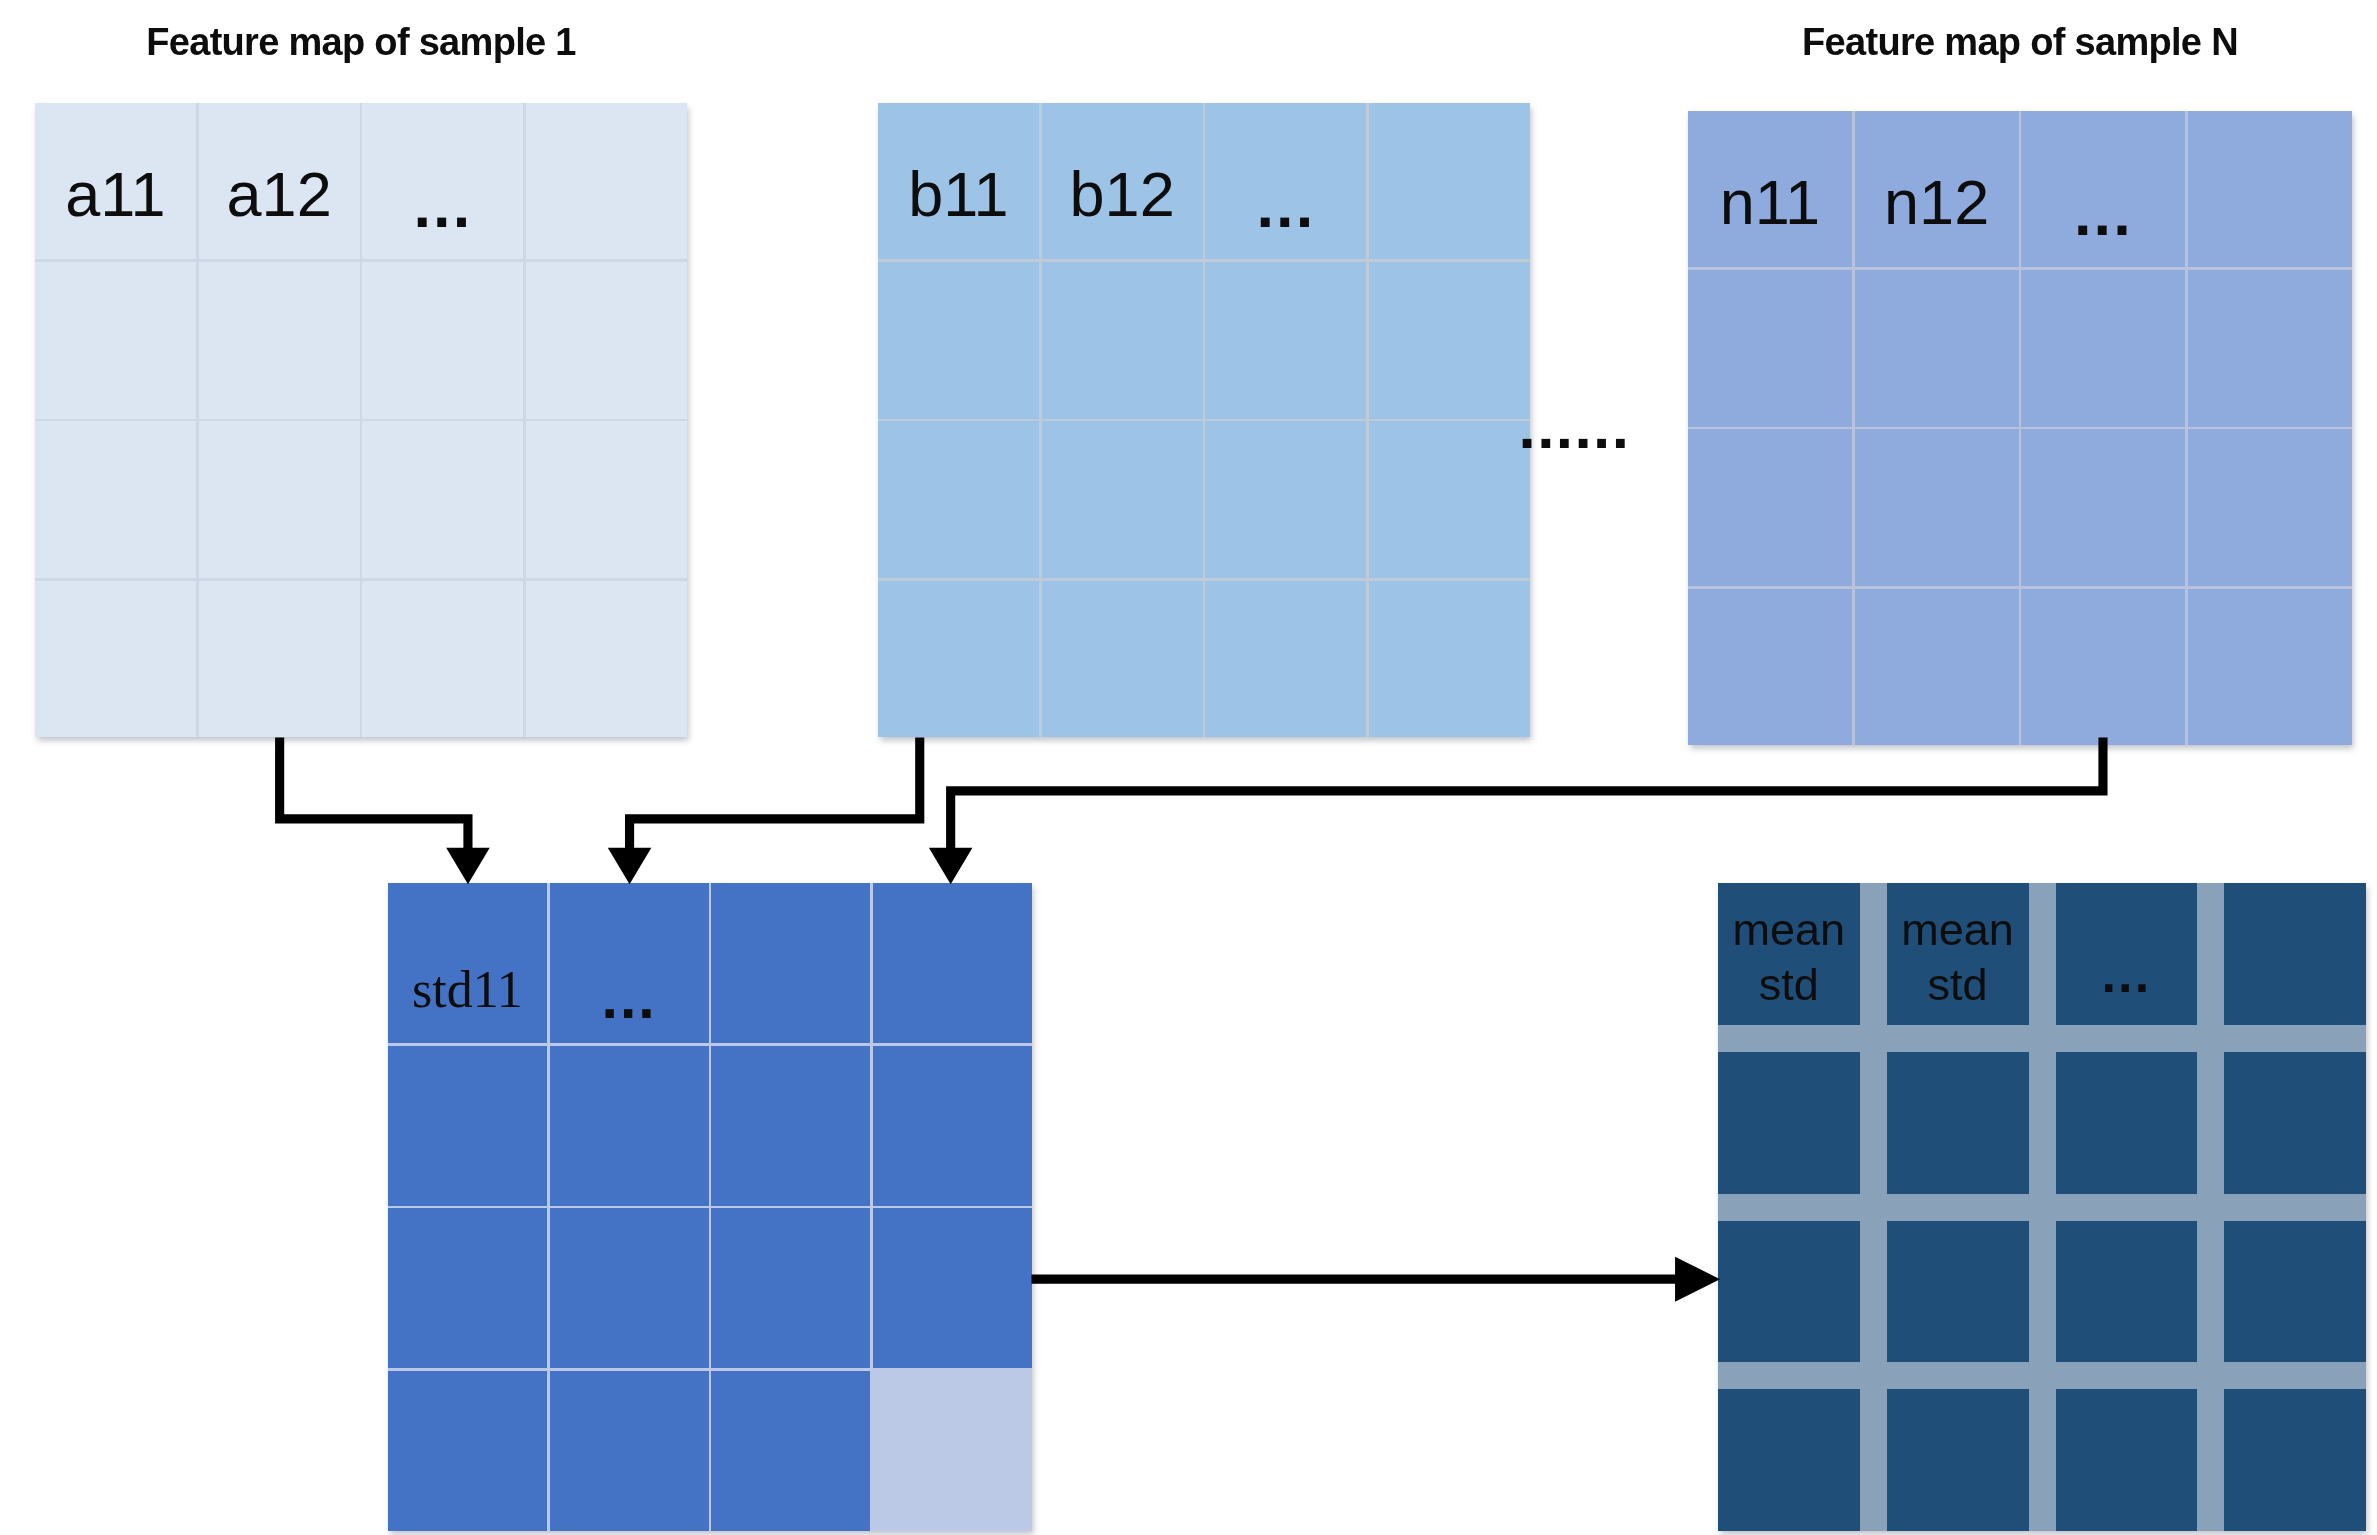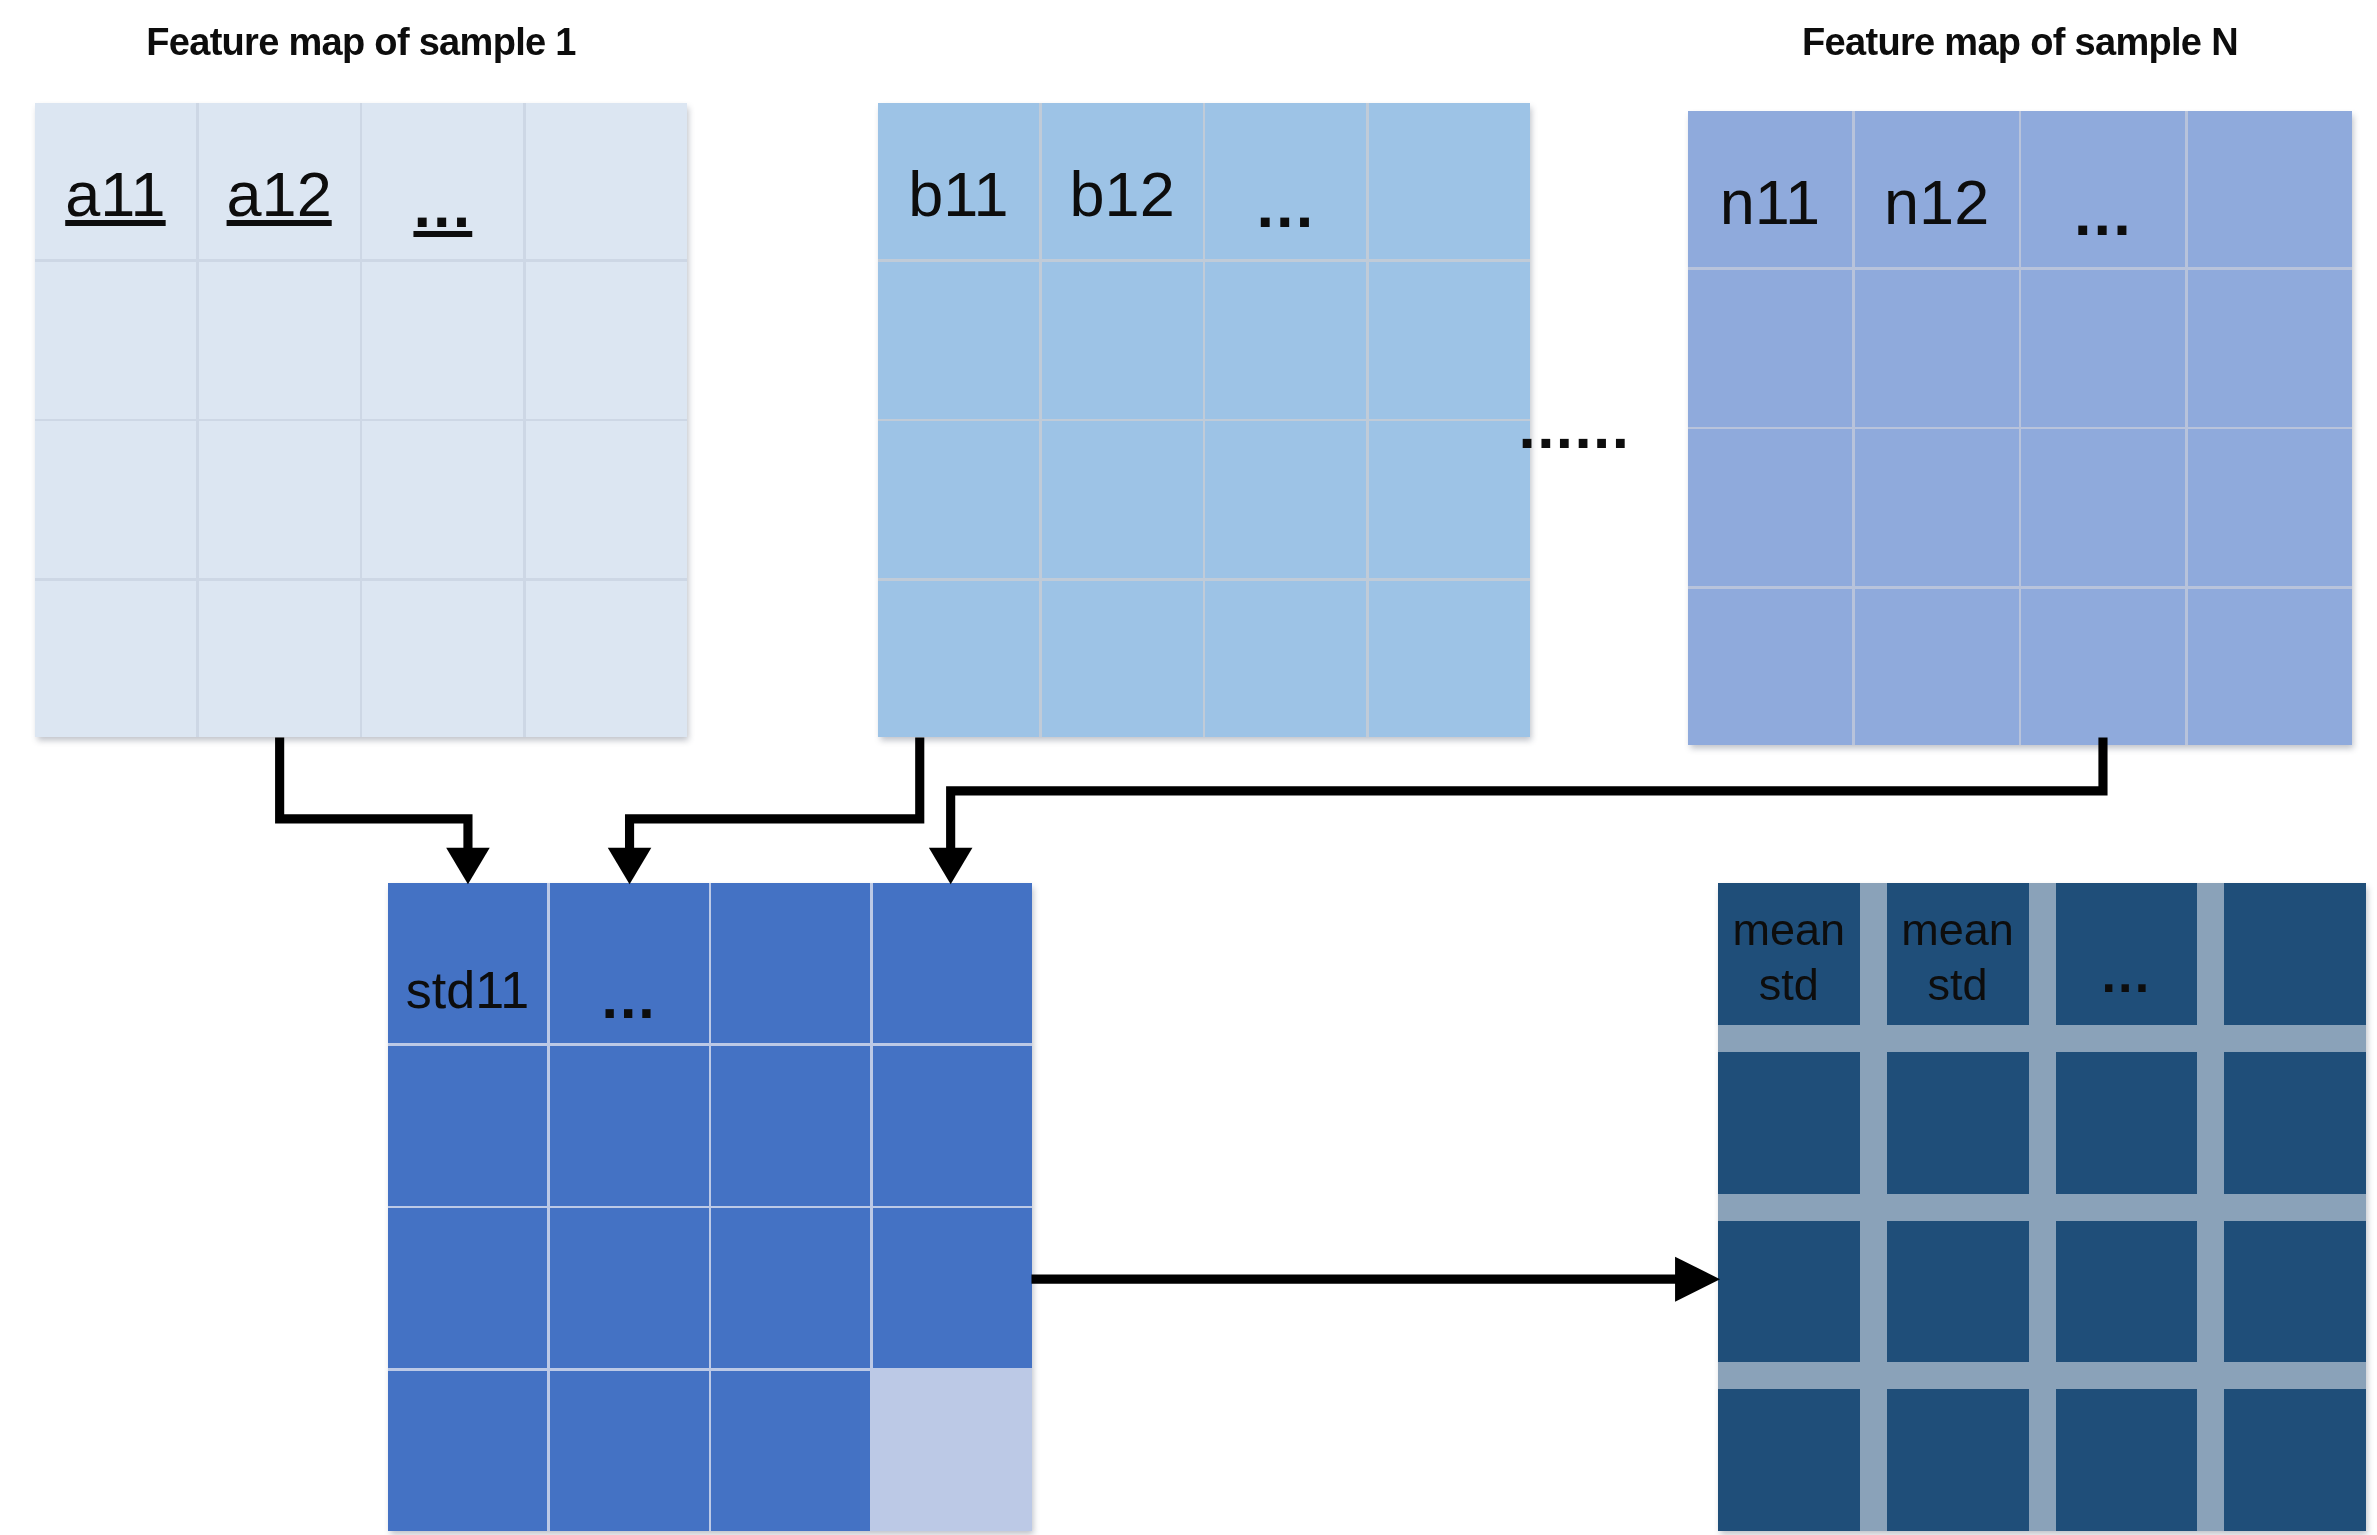--- a/index.html
+++ b/index.html
@@ -34,7 +34,7 @@
   <div class="map-title" style="left:35px;width:652px">Feature map of sample 1</div>
   <div class="map-title" style="left:1688px;width:664px">Feature map of sample N</div>
 
-  <div class="map" style="left: 35px; top: 103px; width: 652px; height: 634px; --fill: #dce6f2; background: rgb(205, 215, 229); text-decoration: underline;">
+  <div class="map" style="left: 35px; top: 103px; width: 652px; height: 634px; --fill: #dce6f2; background: rgb(205, 215, 229);">
     <div class="cell lbl">a11</div>
     <div class="cell lbl">a12</div>
     <div class="cell dots">...</div>

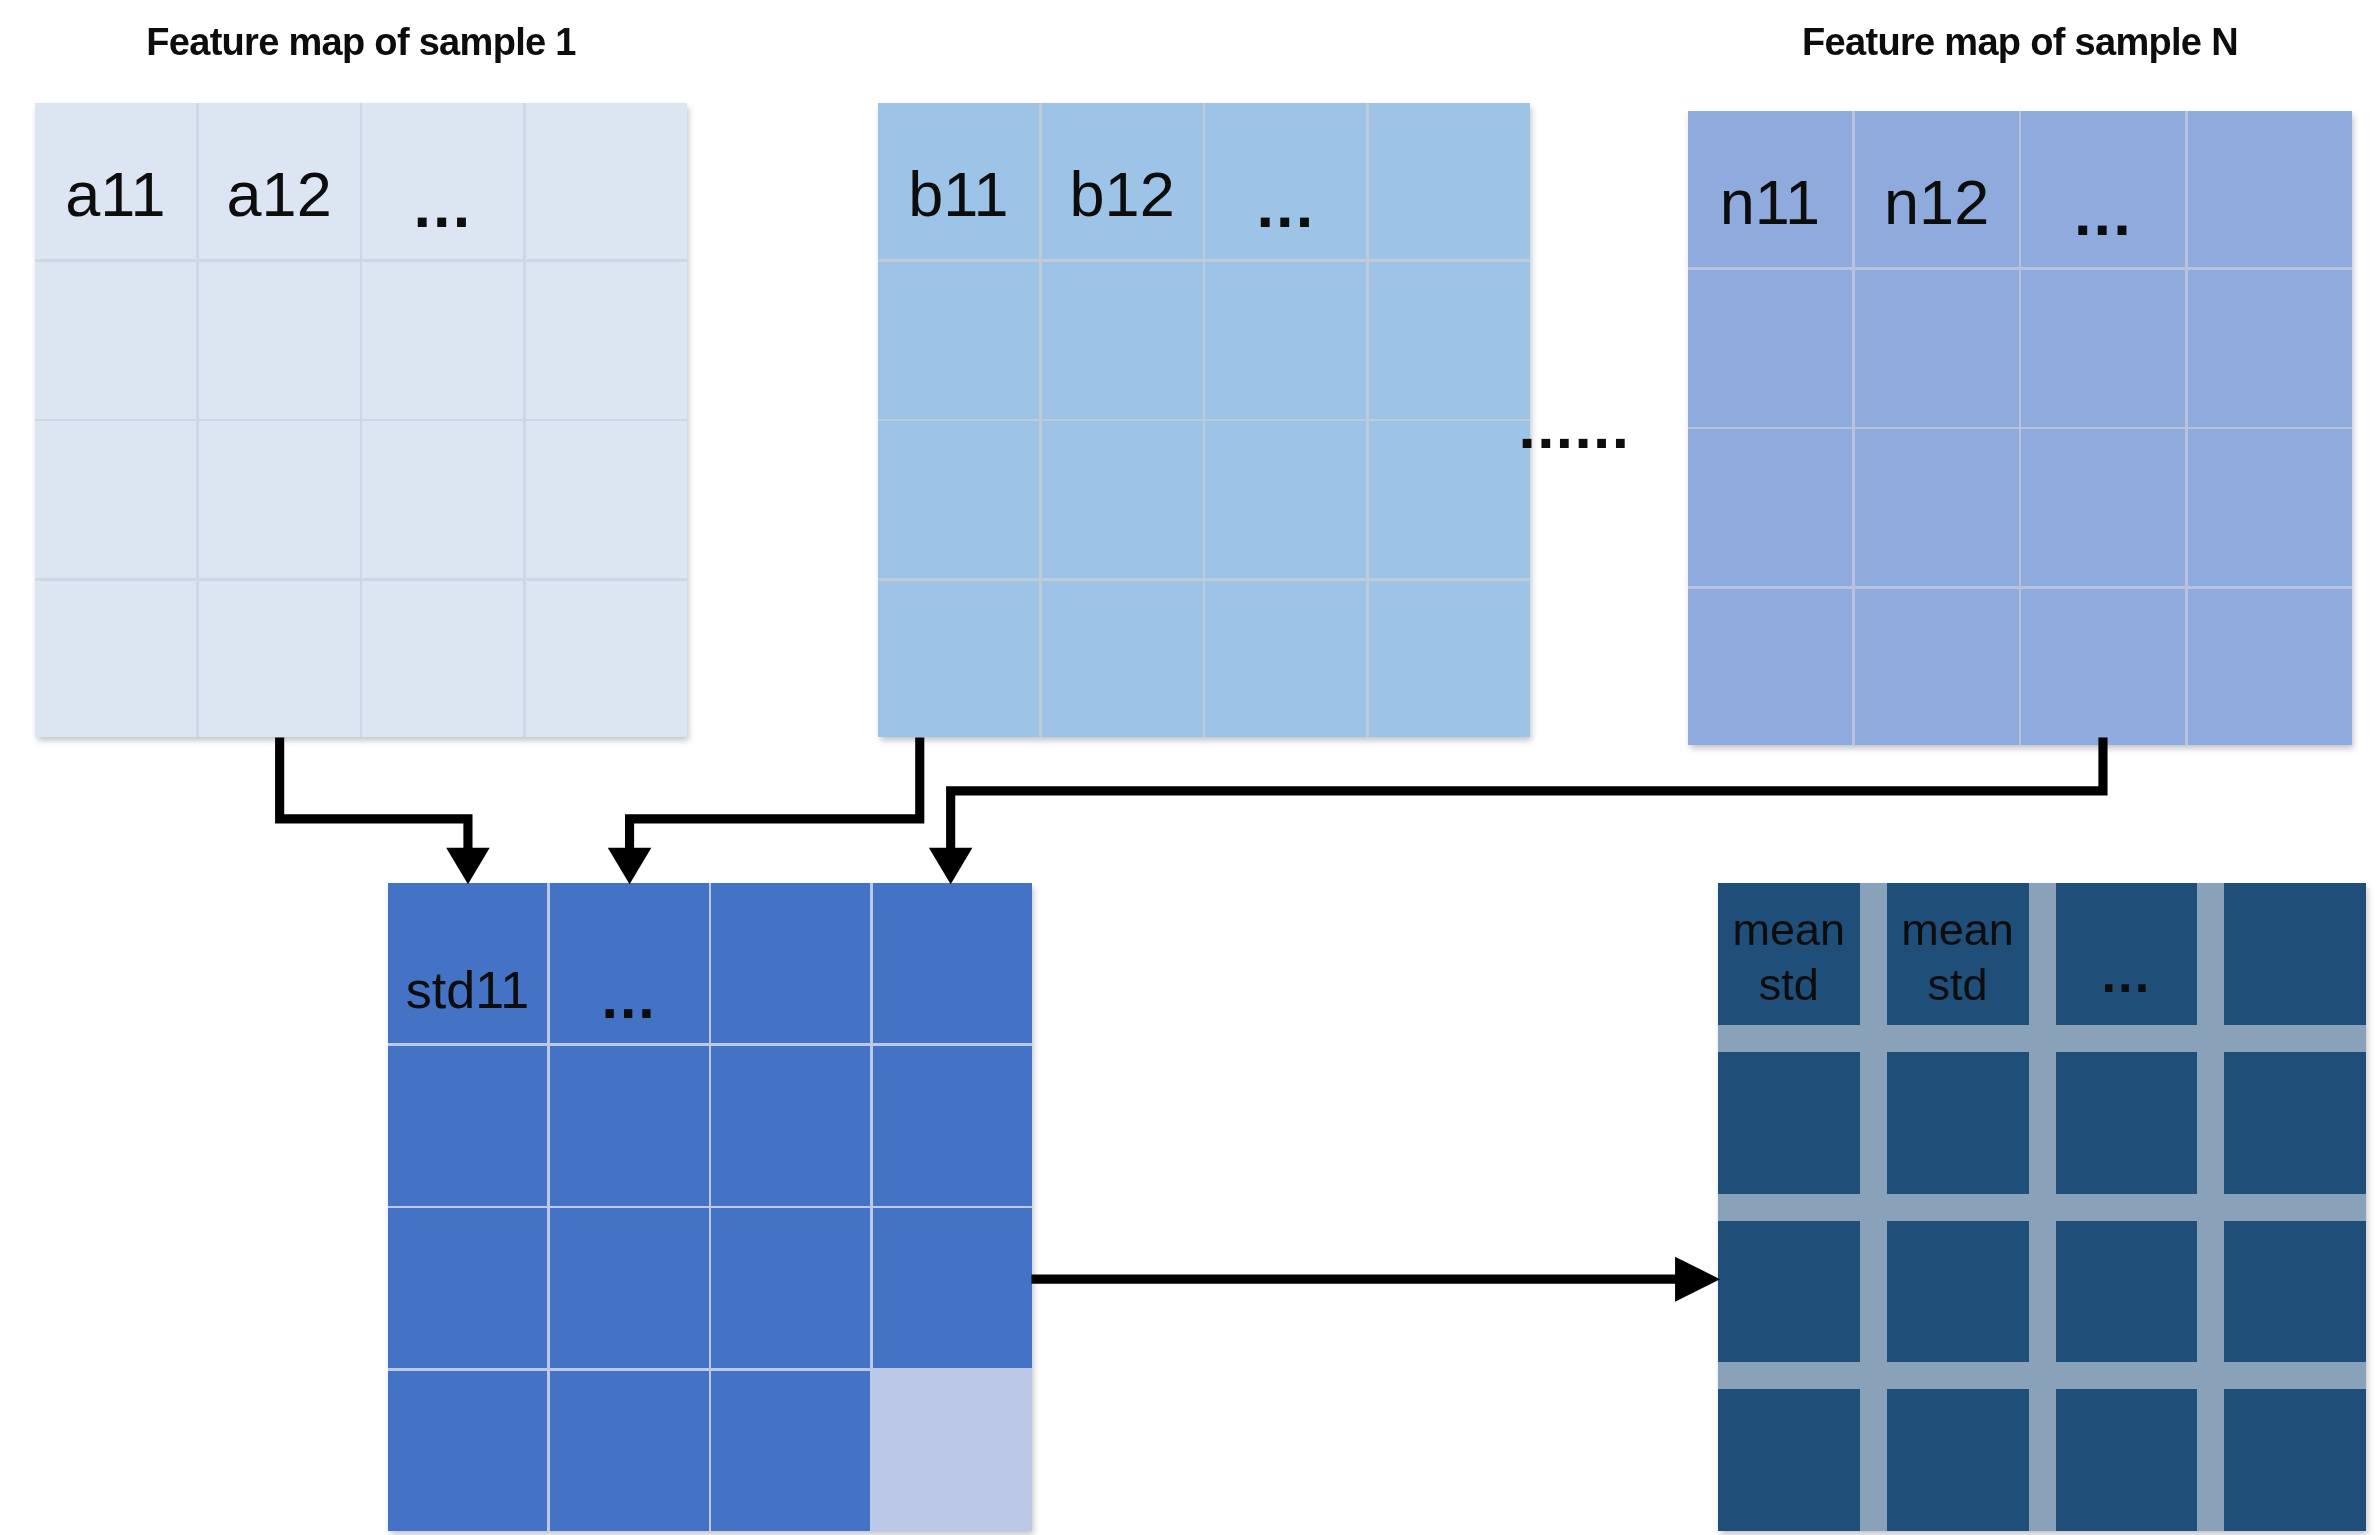--- a/index.html
+++ b/index.html
@@ -14,7 +14,7 @@
         overflow:hidden;color:#0d0d0d;}
   .lbl{font-size:63px;padding-top:25px;}
   .dots{font-size:63px;font-weight:700;letter-spacing:2.1px;padding-top:48px;}
-  .map-std .lbl{font-size:52px;padding-top:54px;}
+  .map-std .lbl{font-size:52px;padding-top:54px;font-family:Liberation Serif, serif;}
   .map-std .dots{font-size:59px;padding-top:70px;}
   .map-mean .lbl{font-size:45px;line-height:1.22;white-space:pre-line;text-align:center;padding-top:8.4px;}
   .map-mean .dots{font-size:52px;padding-top:41px;}

